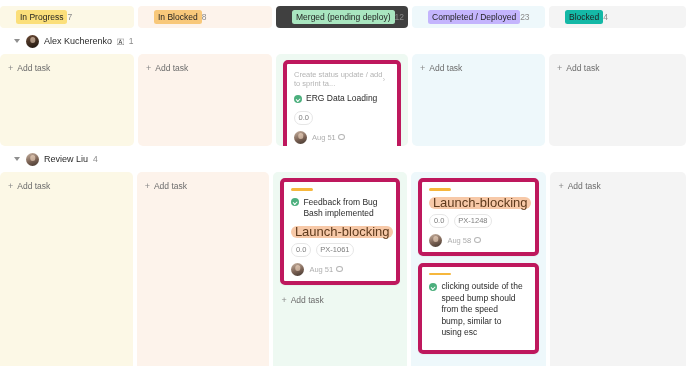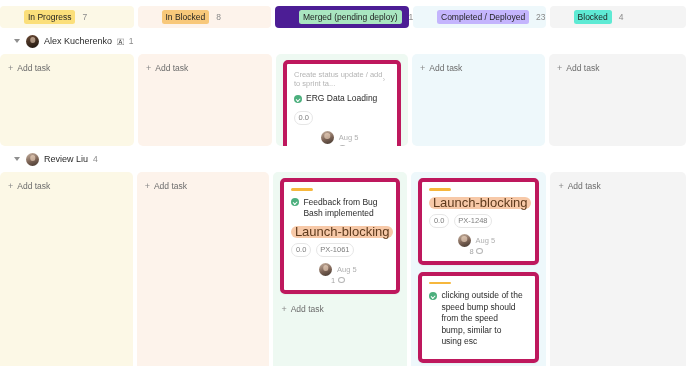--- a/index.html
+++ b/index.html
@@ -26,8 +26,7 @@
     border-radius: 4px;
     display: flex;
     align-items: center;
-    padding-left: 24px;
-    gap: 7px;
+    padding-left: 16px;
   }
   .status-chip {
     font-size: 8.5px;

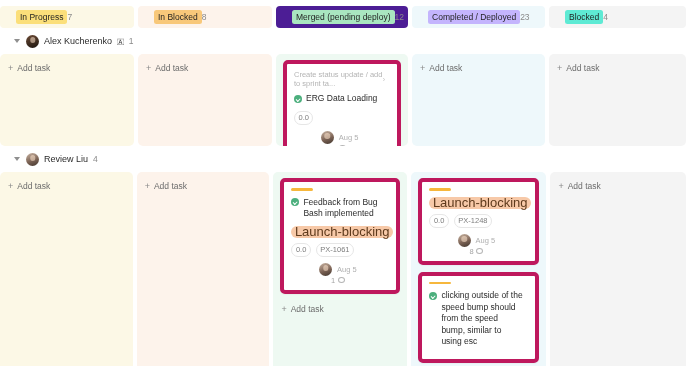--- a/index.html
+++ b/index.html
@@ -206,7 +206,7 @@
         <span class="status-chip" style="background: rgb(248, 200, 122);">In Blocked</span>
         <span class="status-count">8</span>
       </div>
-      <div class="col-header" style="width: 134px; background: #4c1d95;">
+      <div class="col-header" style="width: 134px; background: #404040;">
         <span class="status-chip" style="background: rgb(169, 230, 192);">Merged (pending deploy)</span>
         <span class="status-count">12</span>
       </div>

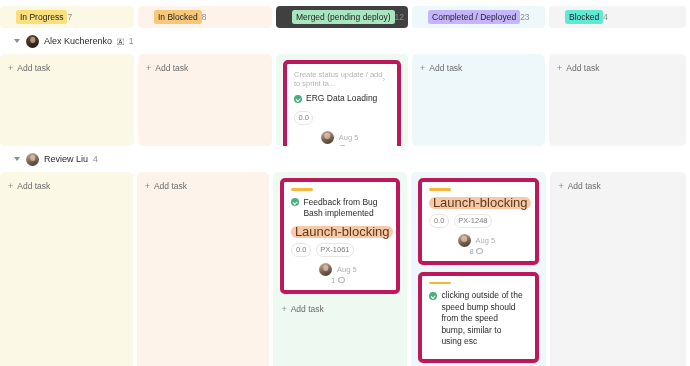--- a/index.html
+++ b/index.html
@@ -215,7 +215,7 @@
         <span class="status-count">23</span>
       </div>
       <div class="col-header" style="width: 139px; background: rgb(244, 244, 244);">
-        <span class="status-chip" style="background: #5eead4;">Blocked</span>
+        <span class="status-chip" style="background: #14b8a6;">Blocked</span>
         <span class="status-count">4</span>
       </div>
     </div>

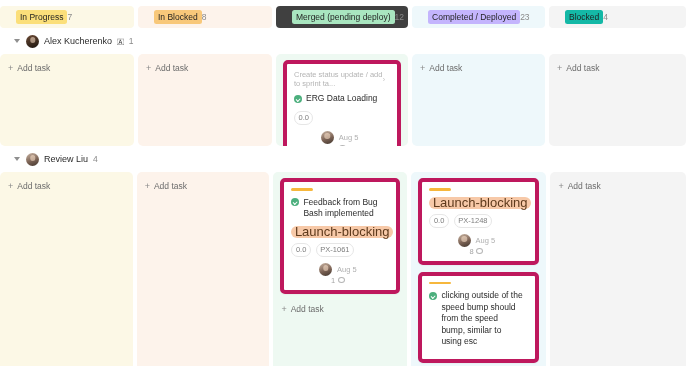--- a/index.html
+++ b/index.html
@@ -182,7 +182,6 @@
     display: flex;
     align-items: center;
     justify-content: flex-start;
-    flex-direction: column;
   }
   .footer-left { display: flex; align-items: center; gap: 5px; }
   .card-date { font-size: 7.5px; color: #b0b0b0; }

